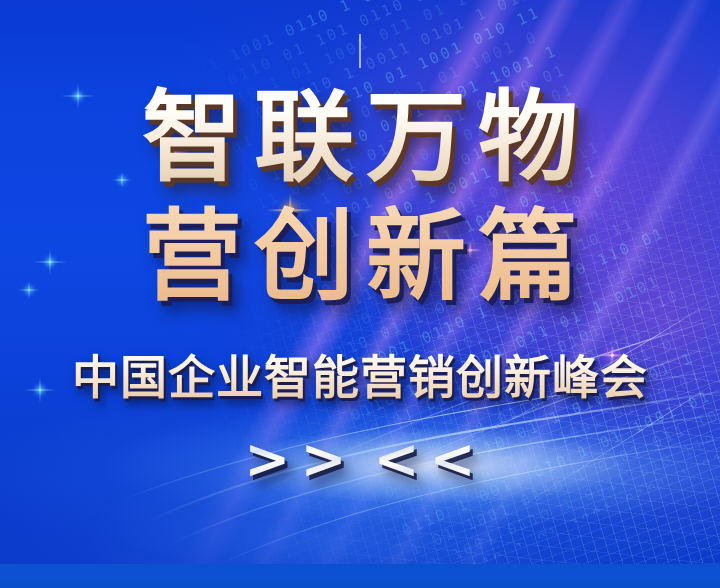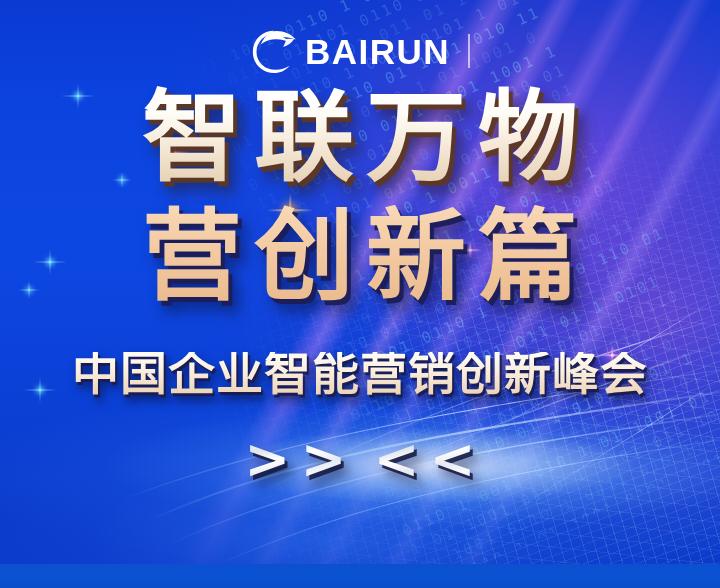--- a/index.html
+++ b/index.html
@@ -418,14 +418,6 @@
 
     <div class="logo-bar">
 
-      <div class="bairun-lockup">
-        <svg class="bairun-mark" viewBox="0 0 100 96">
-          <path fill="#ffffff" d="M52 4C26 4 6 24 6 50s20 46 46 46c14 0 26-6 34-16-9 6-19 9-30 9-24 0-42-17-42-39 0-18 12-33 29-38z"></path>
-          <path fill="#ffffff" d="M44 6c12-3 26-2 37 3 8 3 14 8 19 14-9-4-19-6-29-5 7 3 13 7 18 13-12-7-26-10-40-8-10 1-19 5-26 11 5-12 13-22 21-28z"></path>
-          <path fill="#ffffff" d="M96 22c-5 9-14 15-24 17 3-5 6-11 7-17 6-1 12-1 17 0z" opacity=".95"></path>
-        </svg>
-        <span class="bairun-word">BAIRUN</span>
-      </div>
 
       <div class="logo-sep"></div>
 

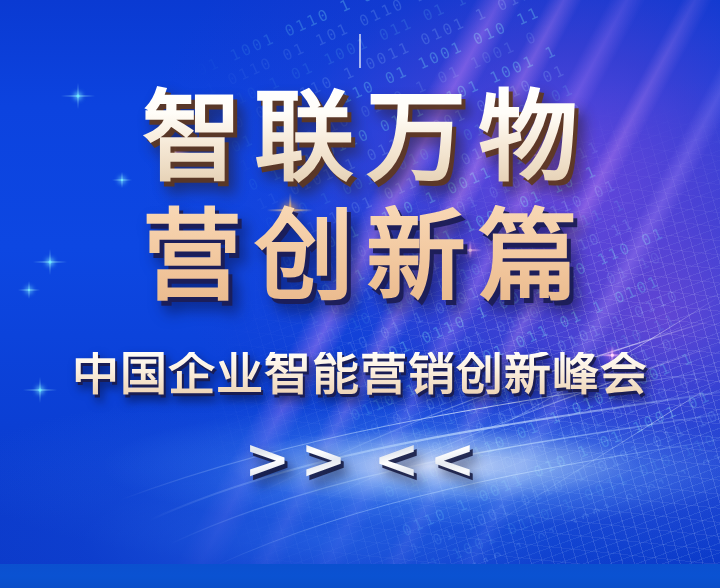--- a/index.html
+++ b/index.html
@@ -236,7 +236,7 @@
     line-height: 52px;
     font-weight: 700;
     letter-spacing: 1px;
-    font-family: Liberation Mono, monospace;
+    font-family: Liberation Serif, serif;
     background-image: linear-gradient(180deg,
         #fffdf8 0%,
         #fbf0e0 34%,

